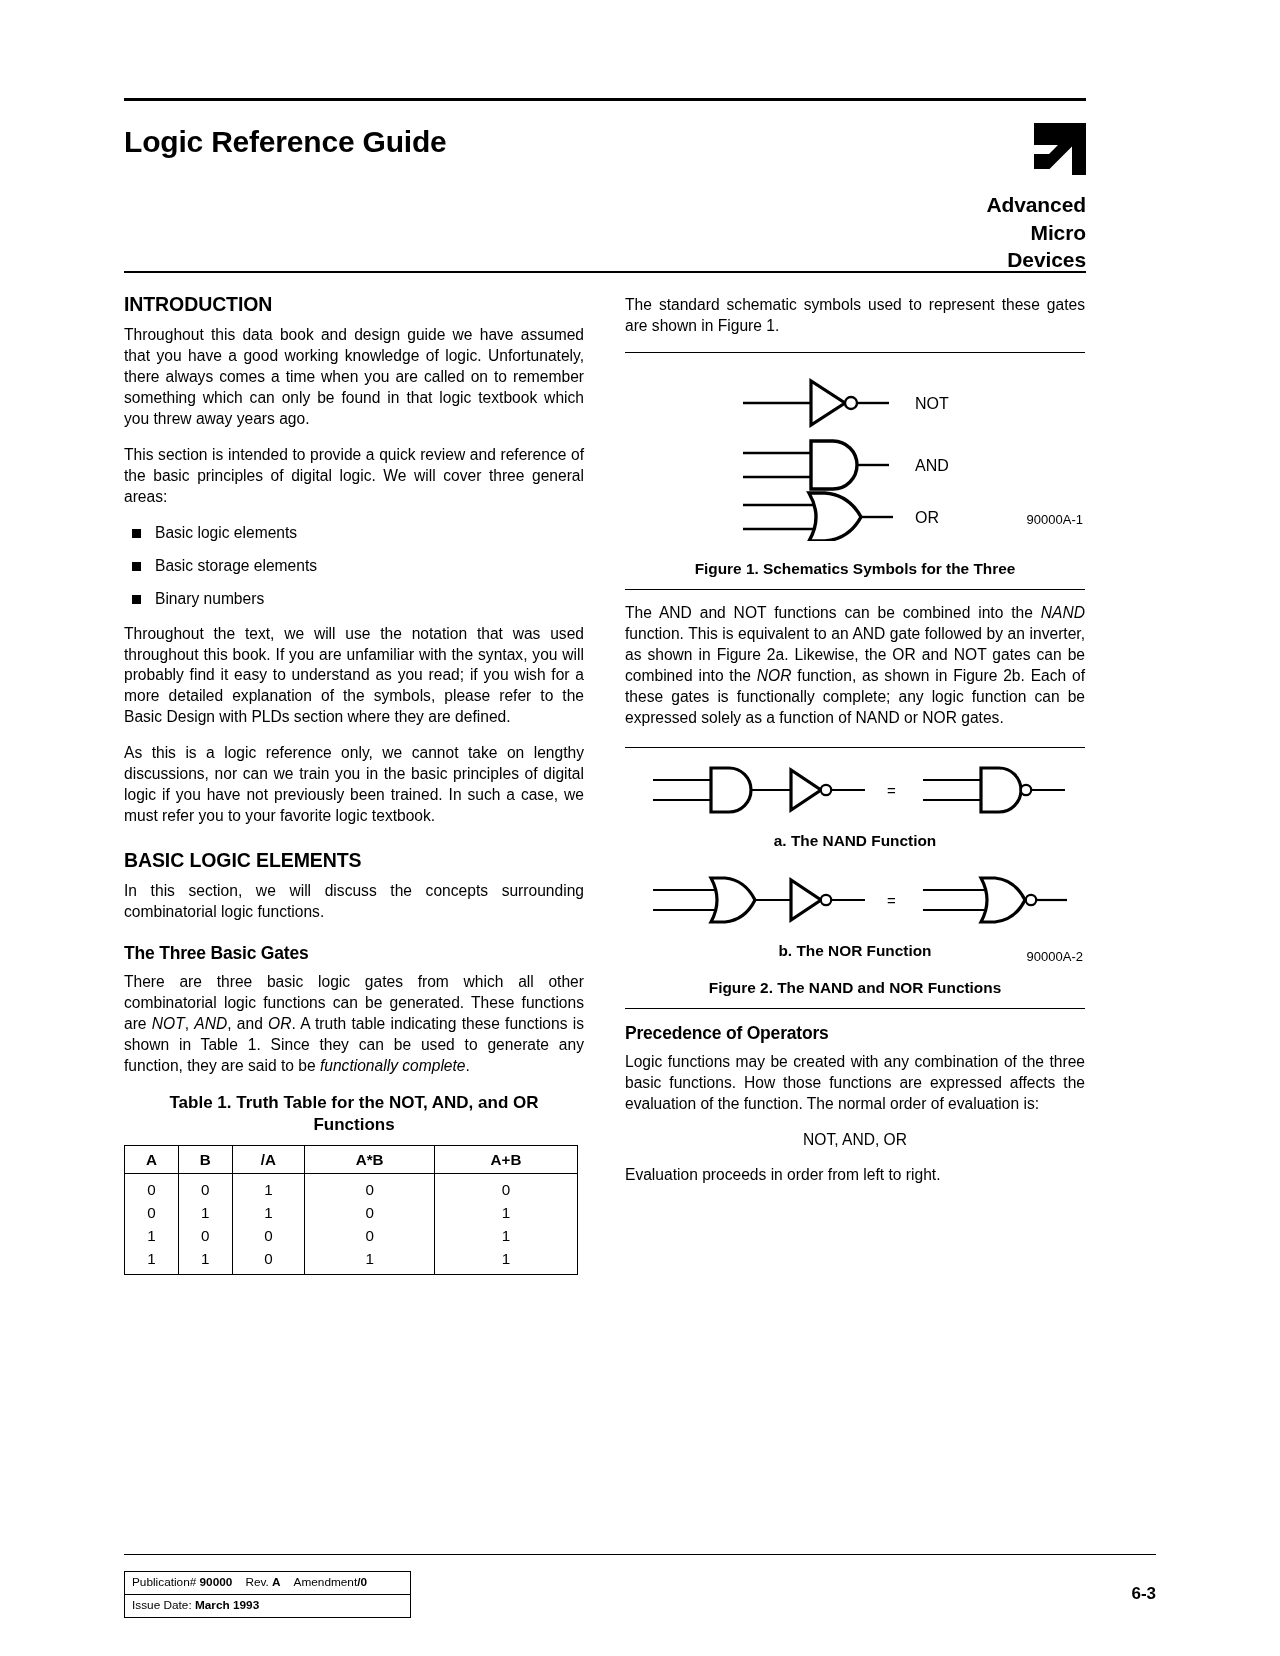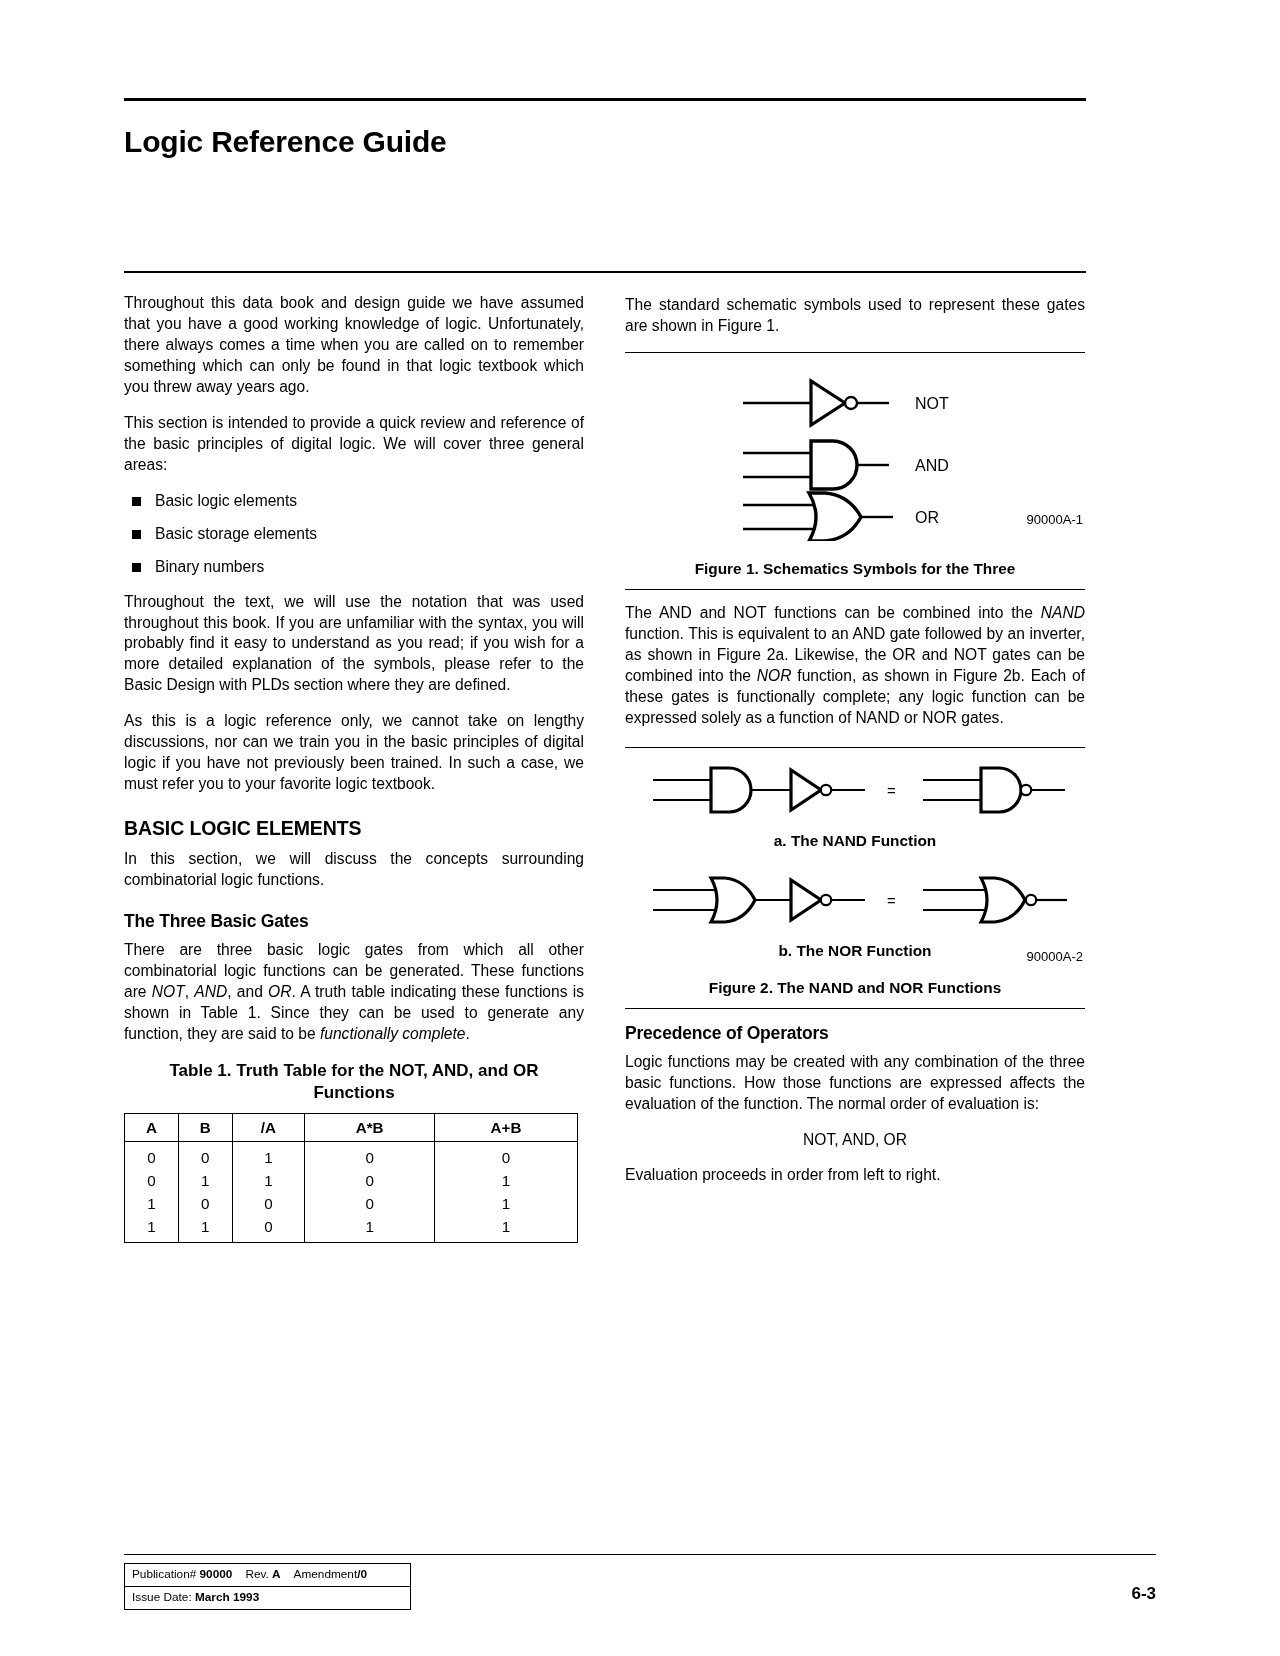--- a/index.html
+++ b/index.html
@@ -124,6 +124,16 @@
   <div class="header">
     <div class="doc-title">Logic Reference Guide</div>
 
+    <div class="amd-block">
+      <svg class="amd-logo" width="66" height="60" viewBox="0 0 66 60">
+        <path d="M14 0 L66 0 L66 52 L52 52 L52 23.5 L29.5 46 L14 46 L14 31 L29 31 L38 22 L14 22 Z" fill="#000"></path>
+      </svg>
+      <div class="amd-name">
+        <div>Advanced</div>
+        <div>Micro</div>
+        <div>Devices</div>
+      </div>
+    </div>
   </div>
 
   <div class="rule-med"></div>

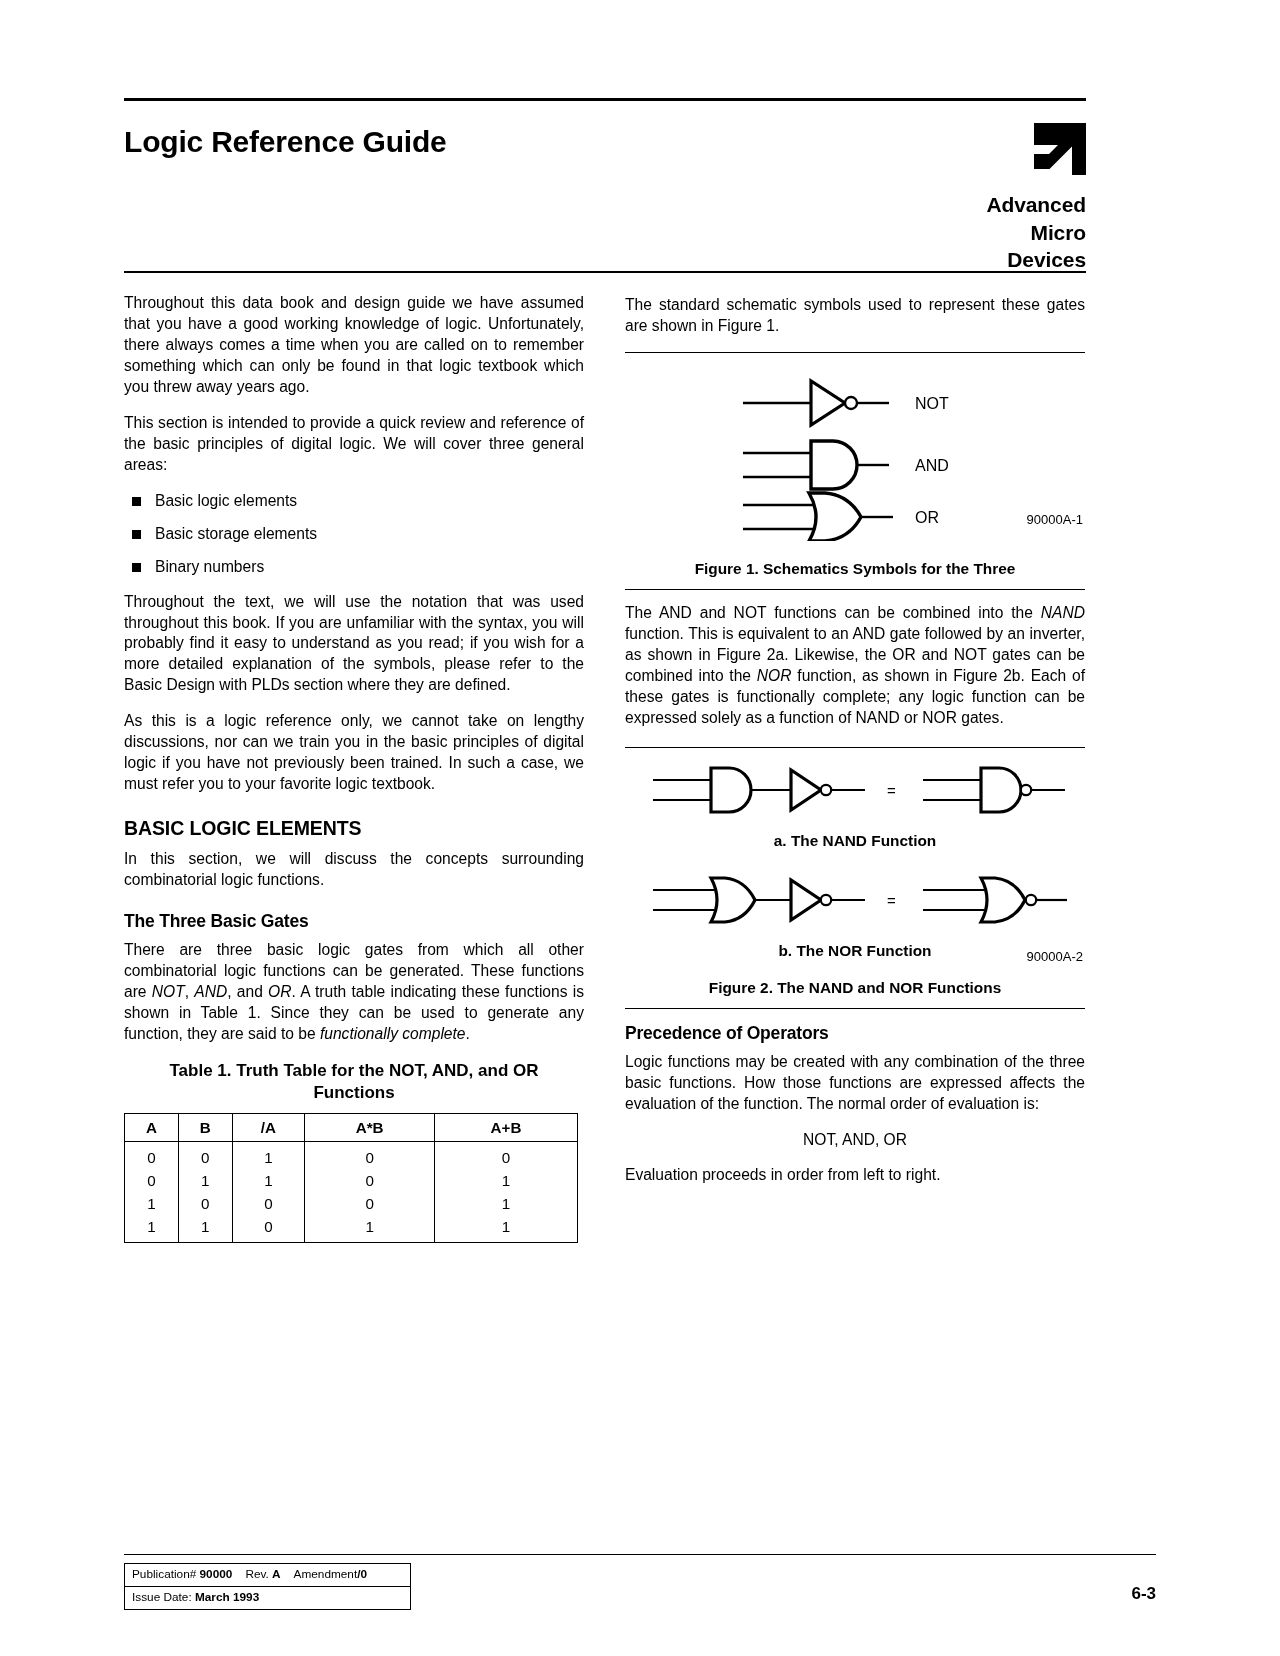--- a/index.html
+++ b/index.html
@@ -142,6 +142,7 @@
 
     <div class="col">
 
+      <h2 class="sec">INTRODUCTION</h2>
       <p class="body">Throughout this data book and design guide we have assumed that you have a good working knowledge of logic. Unfortunately, there always comes a time when you are called on to remember something which can only be found in that logic textbook which you threw away years ago.</p>
       <p class="body">This section is intended to provide a quick review and reference of the basic principles of digital logic. We will cover three general areas:</p>
 

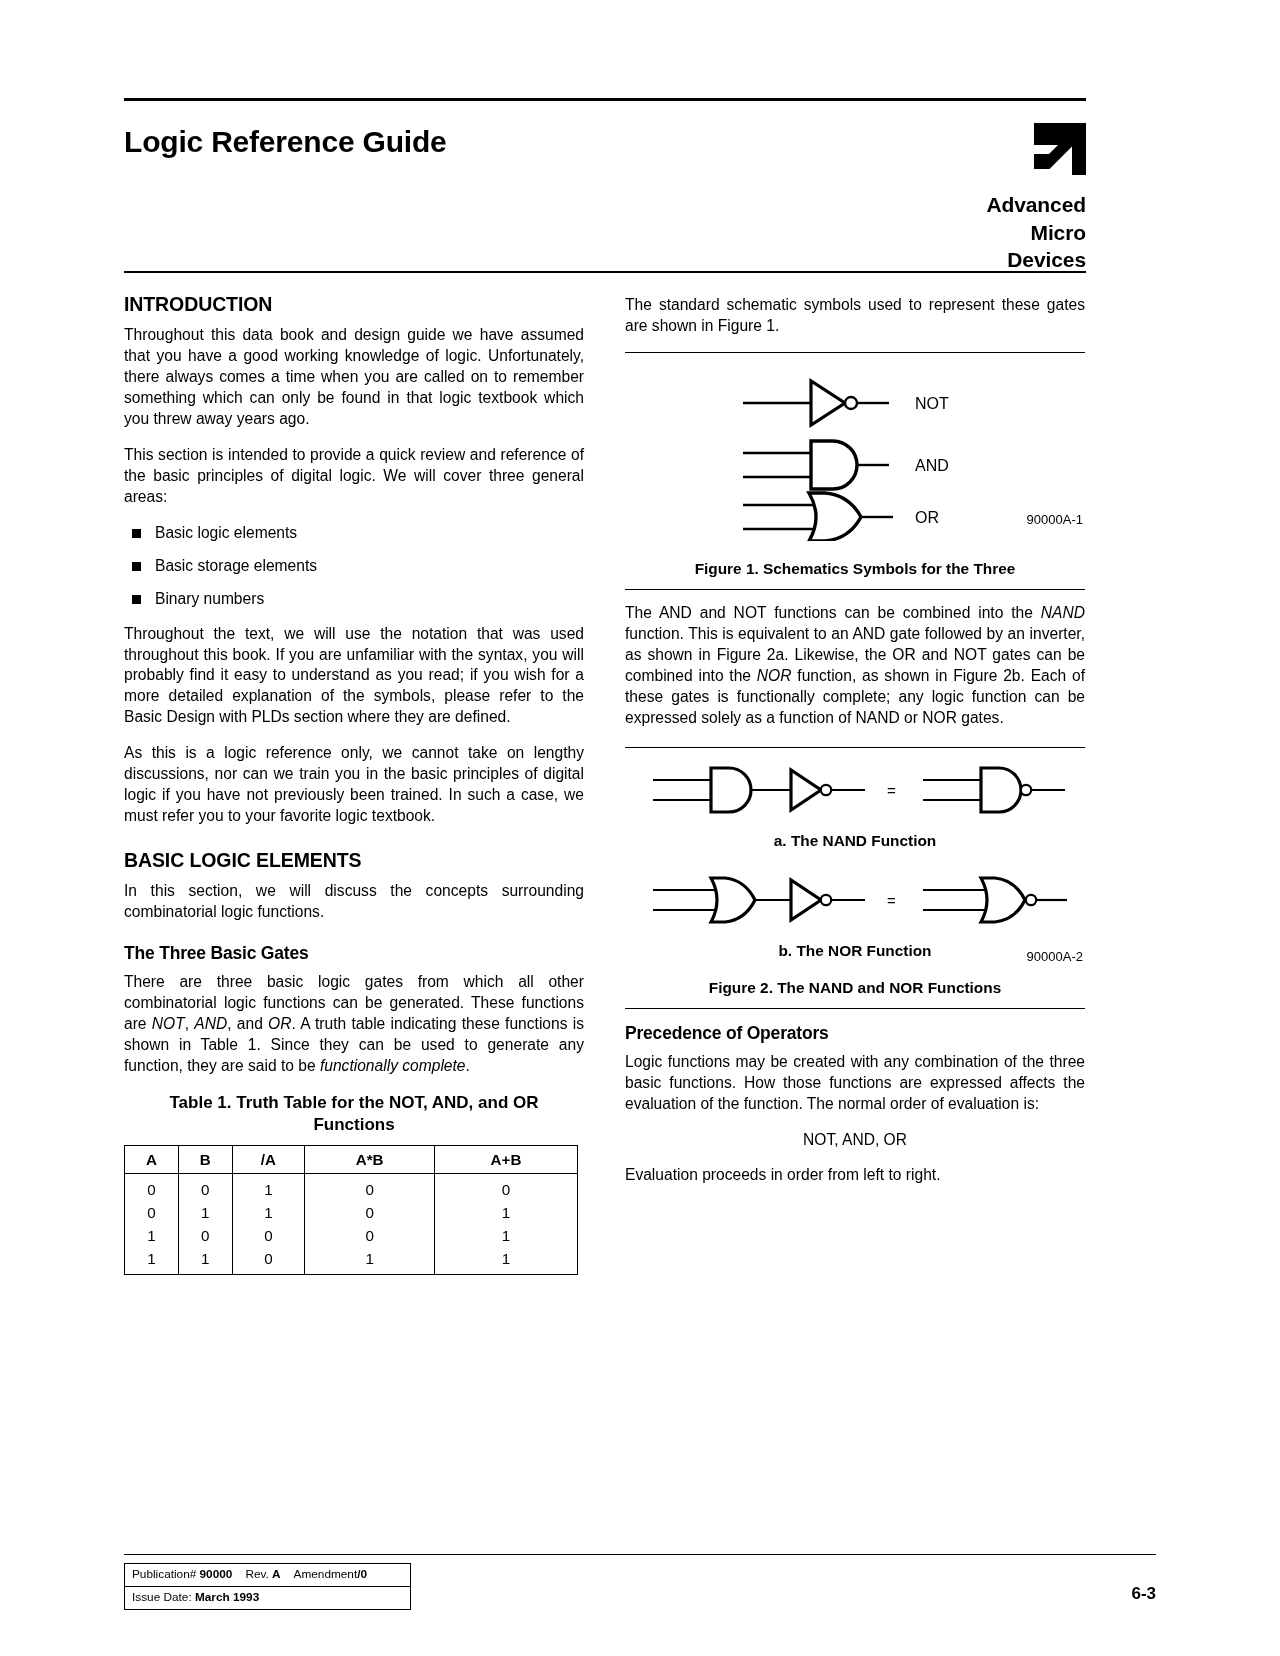--- a/index.html
+++ b/index.html
@@ -103,7 +103,7 @@
   }
   .foot-rule{border-top:1.6px solid #000;width:100%;}
   .footbox{
-    margin-top:8px;border:1.4px solid #000;width:285px;
+    margin-top:16px;border:1.4px solid #000;width:285px;
     font-size:11.8px;line-height:1.0;
   }
   .footrow{padding:5px 6px 5px 7px;}

